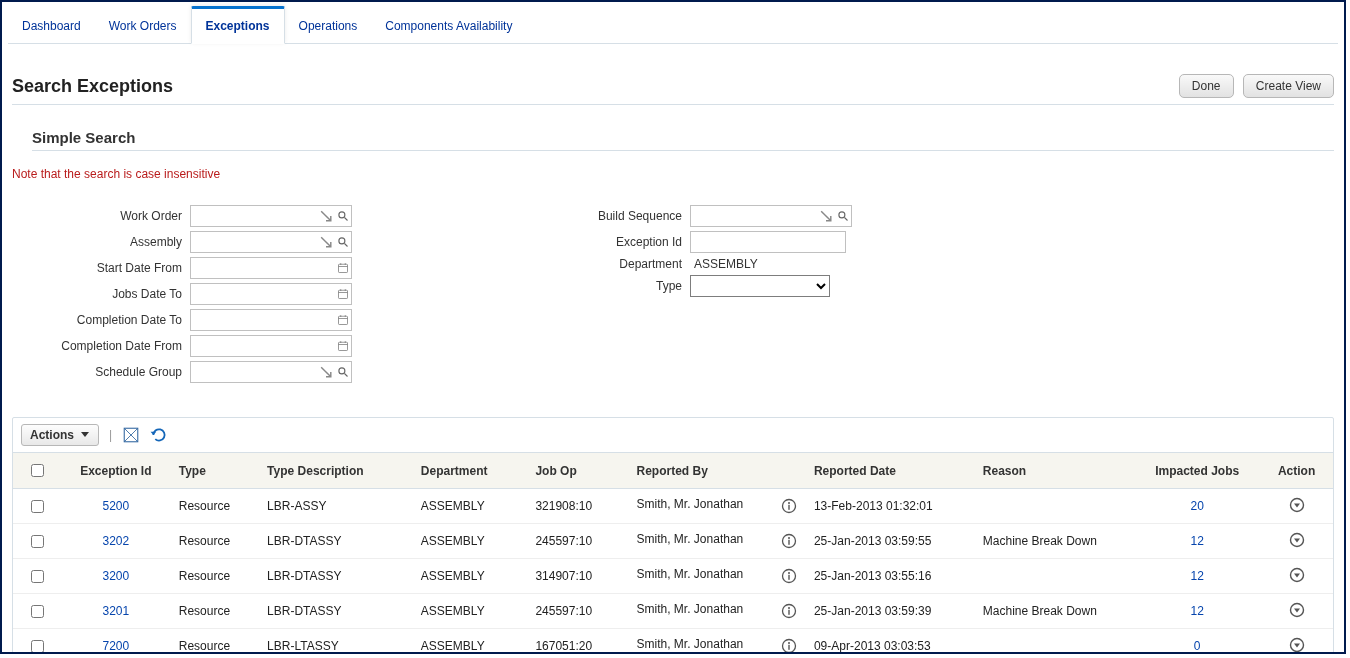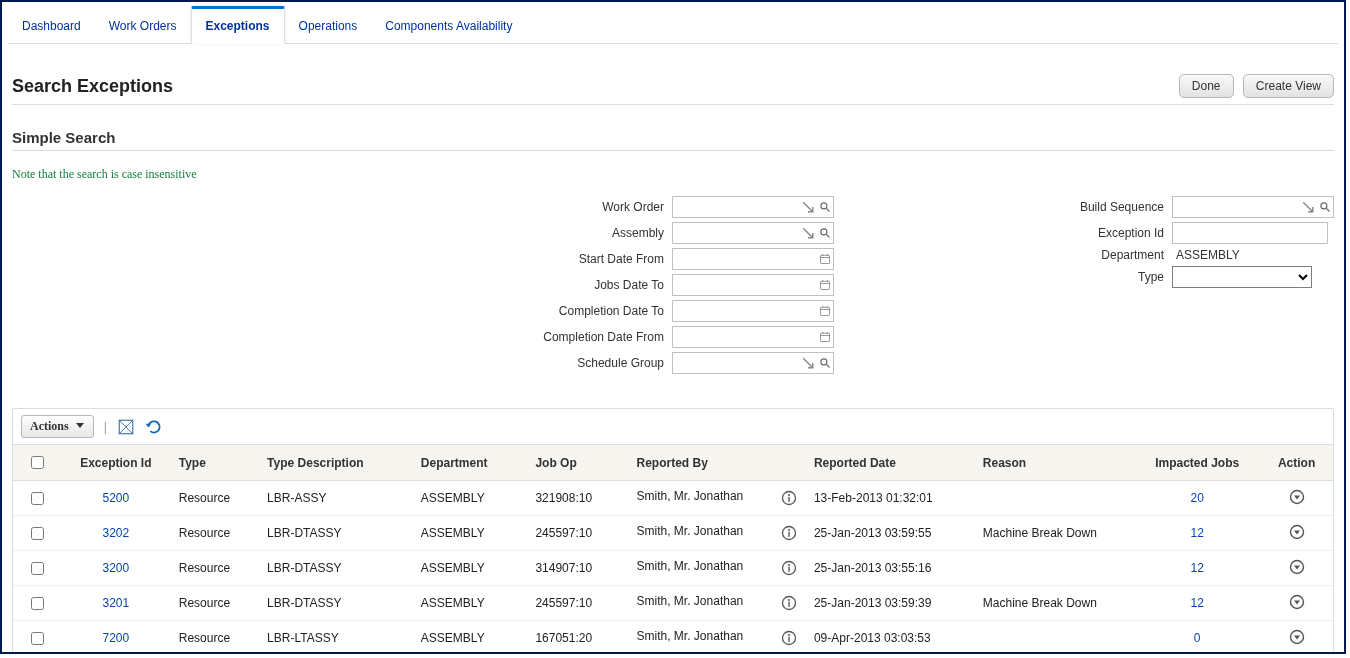--- a/index.html
+++ b/index.html
@@ -82,6 +82,7 @@
     margin-bottom: 6px;
     border-bottom: 1px solid #d6dfe6;
     padding-bottom: 4px;
+    margin-left: 20px;
   }
   .note-text { color: #15803d; margin-top: 16px; font-family: Liberation Serif, serif; }
 

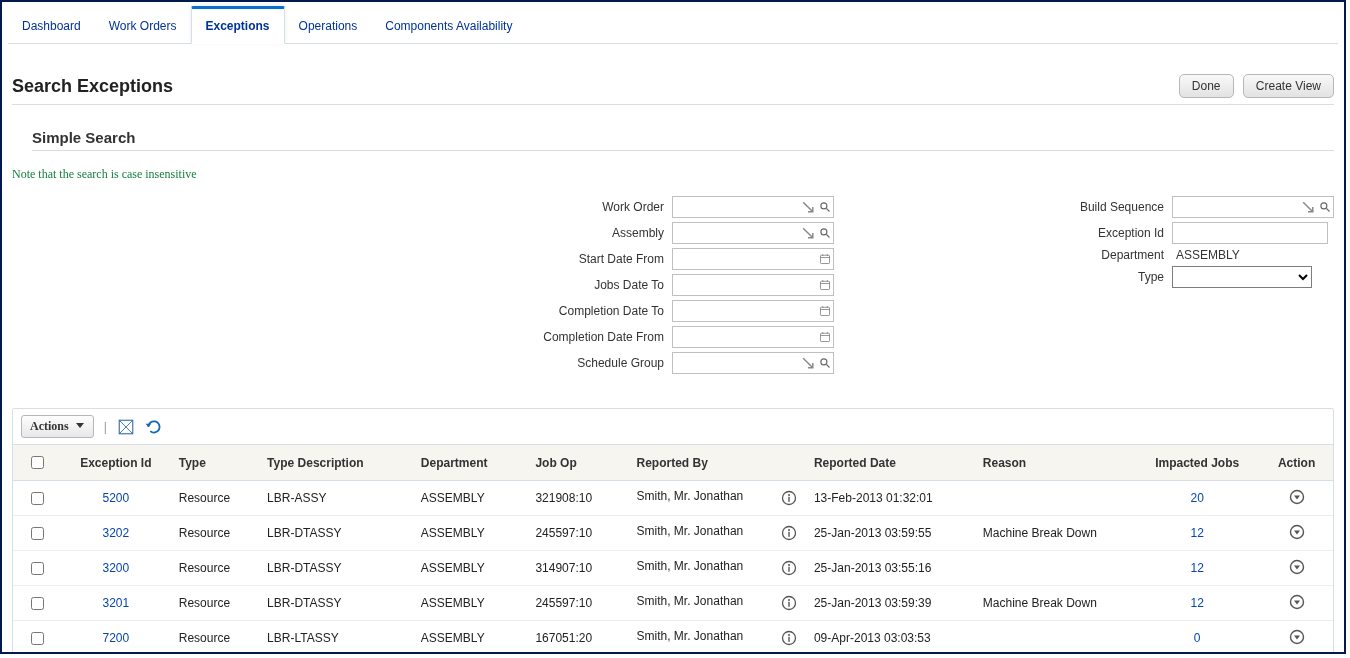--- a/index.html
+++ b/index.html
@@ -84,7 +84,7 @@
     padding-bottom: 4px;
     margin-left: 20px;
   }
-  .note-text { color: #15803d; margin-top: 16px; font-family: Liberation Serif, serif; }
+  .note-text { color: #b91c1c; margin-top: 16px; }
 
   
   .form-cols {

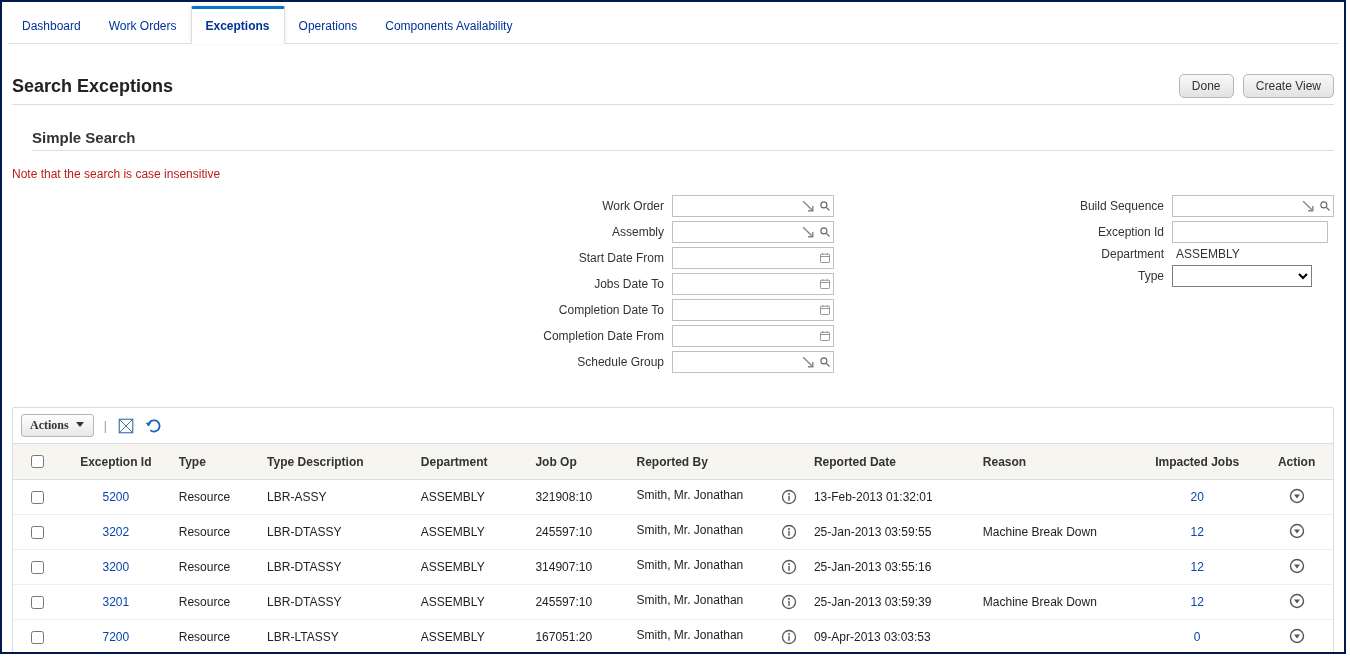--- a/index.html
+++ b/index.html
@@ -89,9 +89,8 @@
   
   .form-cols {
     display: flex;
-    margin-top: 14px;
+    margin-top: 24px;
     gap: 160px;
-    justify-content: flex-end;
   }
   .form-col { }
   .form-row {

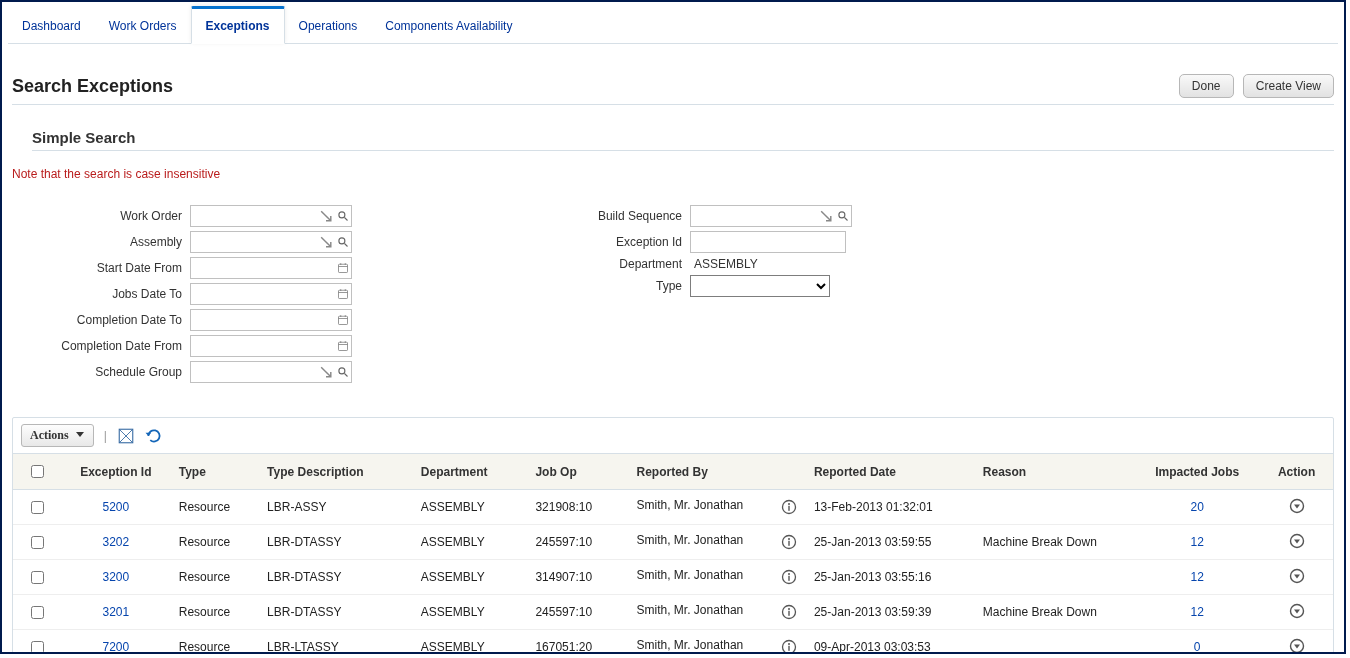--- a/index.html
+++ b/index.html
@@ -170,7 +170,6 @@
     padding:3px 8px;
     font-weight:bold;
     cursor:pointer;
-    font-family:Liberation Serif, serif;
   }
   .actions-menu .caret { margin-left:6px; }
   .tb-icon { cursor:pointer; display:inline-flex; align-items:center; justify-content:center; width:18px; height:18px; }

